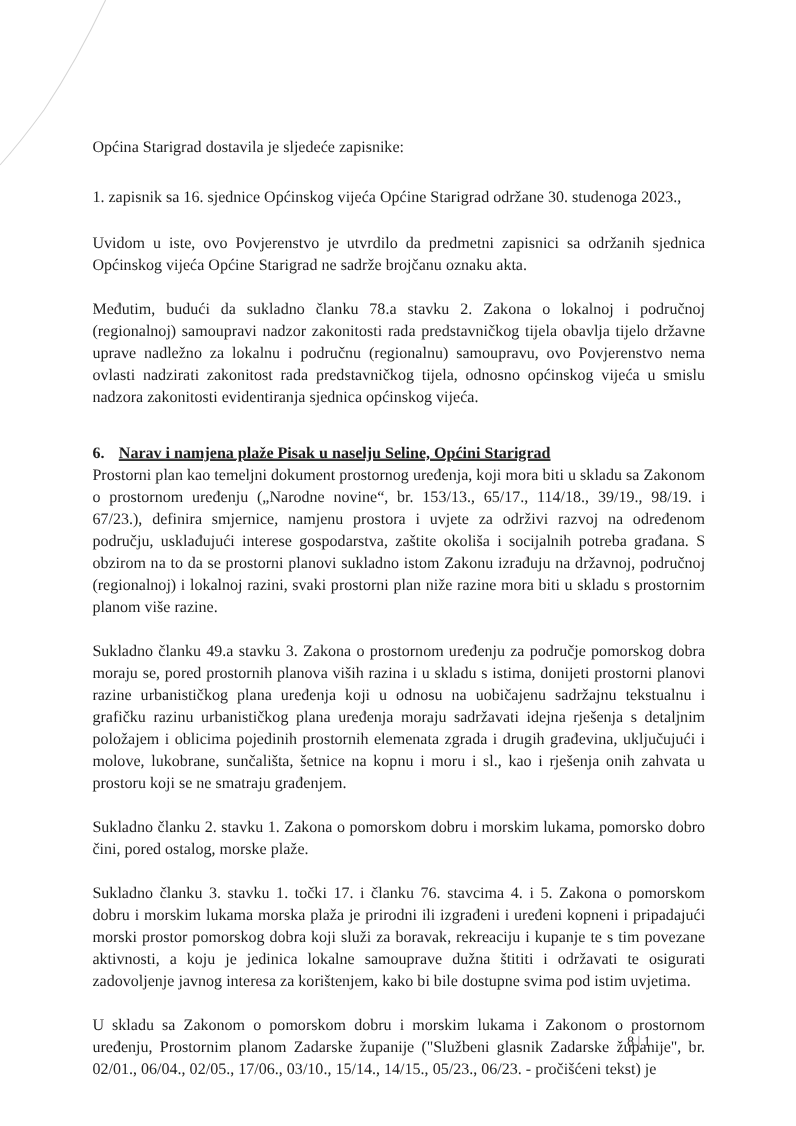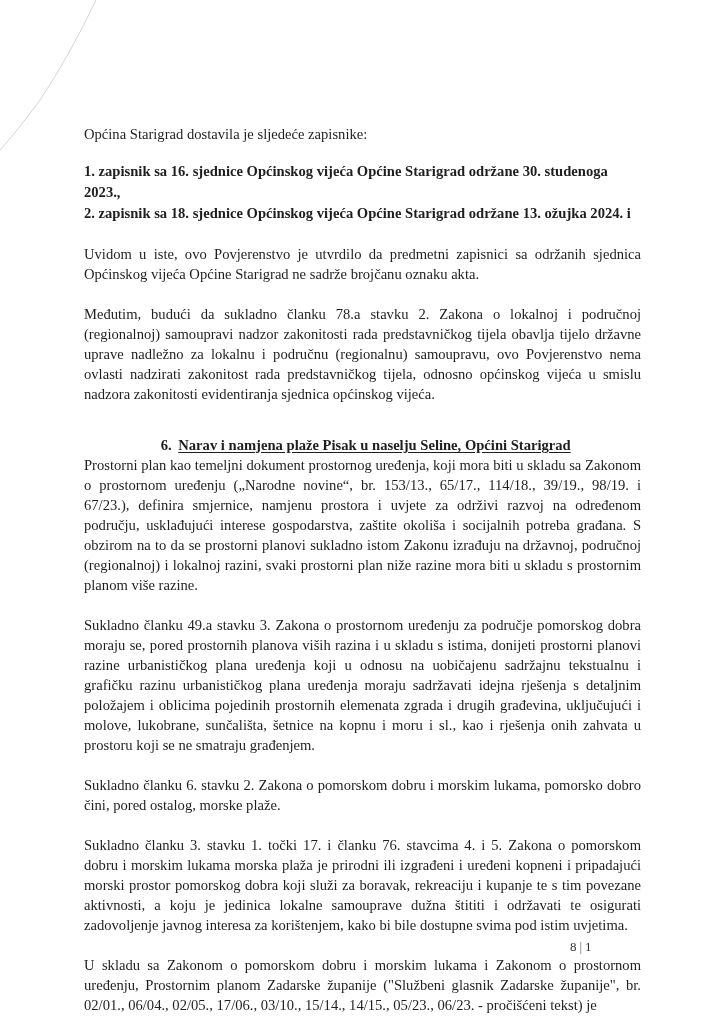--- a/index.html
+++ b/index.html
@@ -39,10 +39,9 @@
     text-align: left;
   }
   .list {
-    margin: 17px 0 0 0;
+    margin: 26px 0 0 0;
     padding: 0;
     list-style: none;
-    font-weight: bold;
   }
   .list li {
     line-height: 21px;

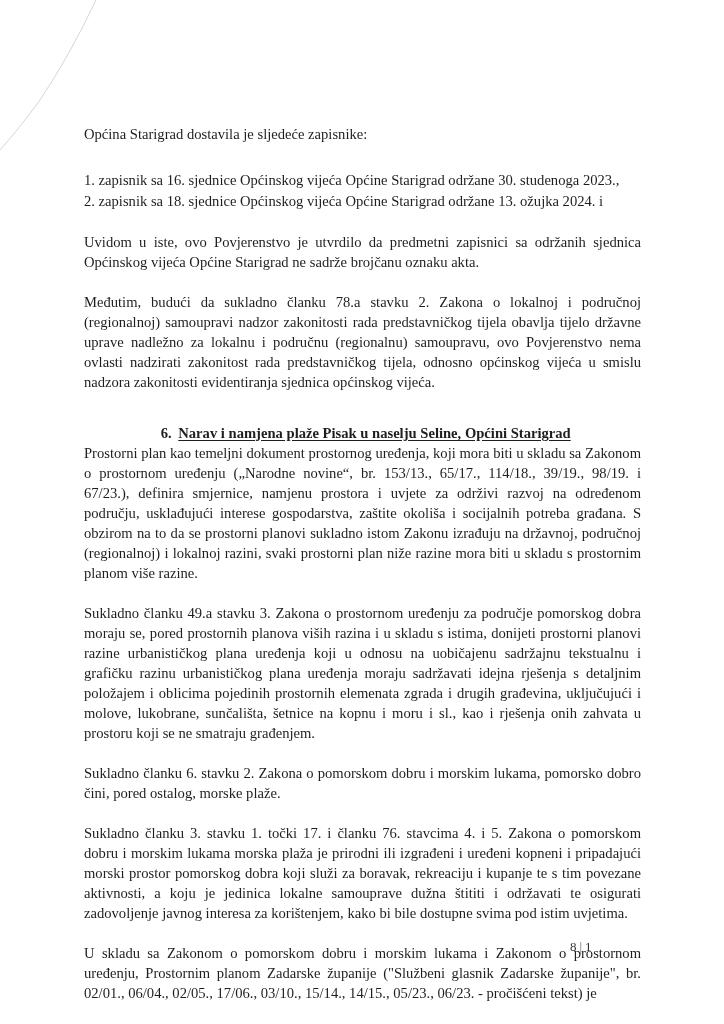--- a/index.html
+++ b/index.html
@@ -89,7 +89,6 @@
 
   <ul class="list">
     <li>1. zapisnik sa 16. sjednice Općinskog vijeća Općine Starigrad održane 30. studenoga 2023.,</li>
-    <li>2. zapisnik sa 18. sjednice Općinskog vijeća Općine Starigrad održane 13. ožujka 2024. i</li>
   </ul>
 
   <p class="gap-16">Uvidom u iste, ovo Povjerenstvo je utvrdilo da predmetni zapisnici sa održanih sjednica Općinskog vijeća Općine Starigrad ne sadrže brojčanu oznaku akta.</p>

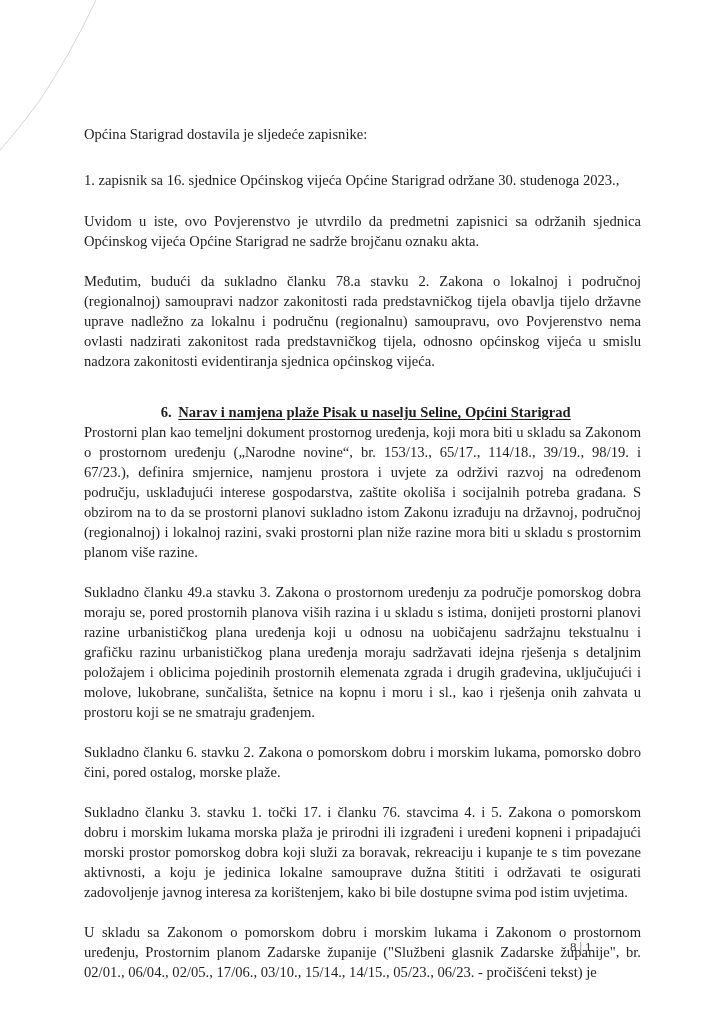--- a/index.html
+++ b/index.html
@@ -51,8 +51,9 @@
   .gap-30 { margin-top: 31px; }
   .heading {
     font-weight: bold;
-    text-align: center;
+    text-align: left;
     line-height: 20px;
+    text-decoration: underline;
   }
   .heading .num {
     display: inline-block;

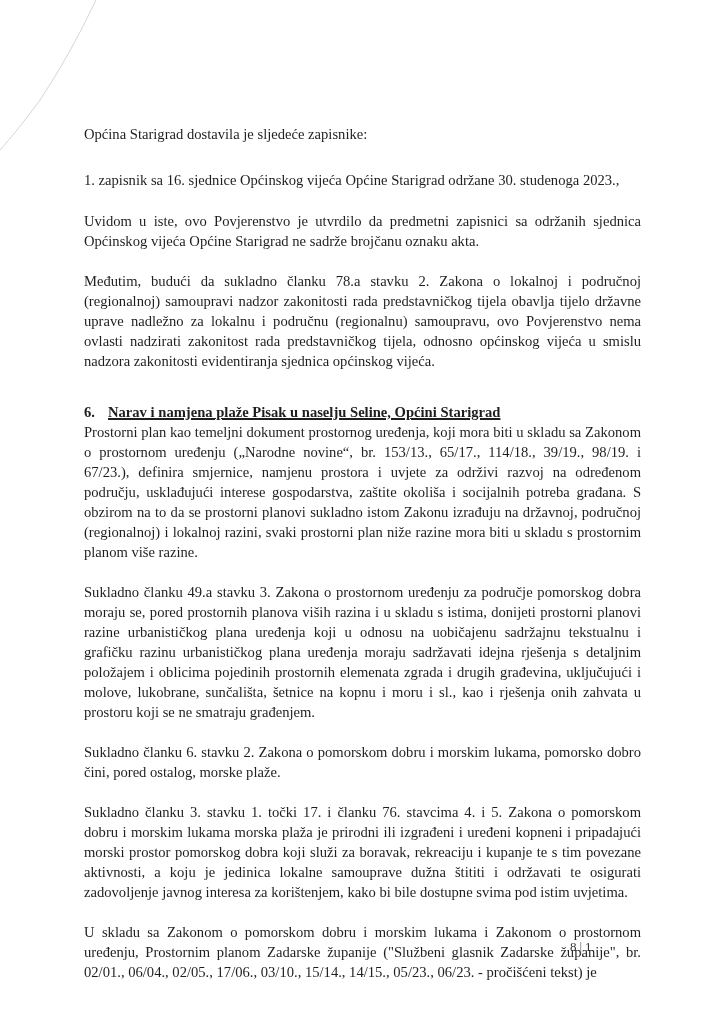--- a/index.html
+++ b/index.html
@@ -104,7 +104,7 @@
 
   <p class="gap-16">Sukladno članku 49.a stavku 3. Zakona o prostornom uređenju za područje pomorskog dobra moraju se, pored prostornih planova viših razina i u skladu s istima, donijeti prostorni planovi razine urbanističkog plana uređenja koji u odnosu na uobičajenu sadržajnu tekstualnu i grafičku razinu urbanističkog plana uređenja moraju sadržavati idejna rješenja s detaljnim položajem i oblicima pojedinih prostornih elemenata zgrada i drugih građevina, uključujući i molove, lukobrane, sunčališta, šetnice na kopnu i moru i sl., kao i rješenja onih zahvata u prostoru koji se ne smatraju građenjem.</p>
 
-  <p class="gap-16">Sukladno članku 6. stavku 2. Zakona o pomorskom dobru i morskim lukama, pomorsko dobro čini, pored ostalog, morske plaže.</p>
+  <p class="gap-16">Sukladno članku 2. stavku 1. Zakona o pomorskom dobru i morskim lukama, pomorsko dobro čini, pored ostalog, morske plaže.</p>
 
   <p class="gap-16">Sukladno članku 3. stavku 1. točki 17. i članku 76. stavcima 4. i 5. Zakona o pomorskom dobru i morskim lukama morska plaža je prirodni ili izgrađeni i uređeni kopneni i pripadajući morski prostor pomorskog dobra koji služi za boravak, rekreaciju i kupanje te s tim povezane aktivnosti, a koju je jedinica lokalne samouprave dužna štititi i održavati te osigurati zadovoljenje javnog interesa za korištenjem, kako bi bile dostupne svima pod istim uvjetima.</p>
 

